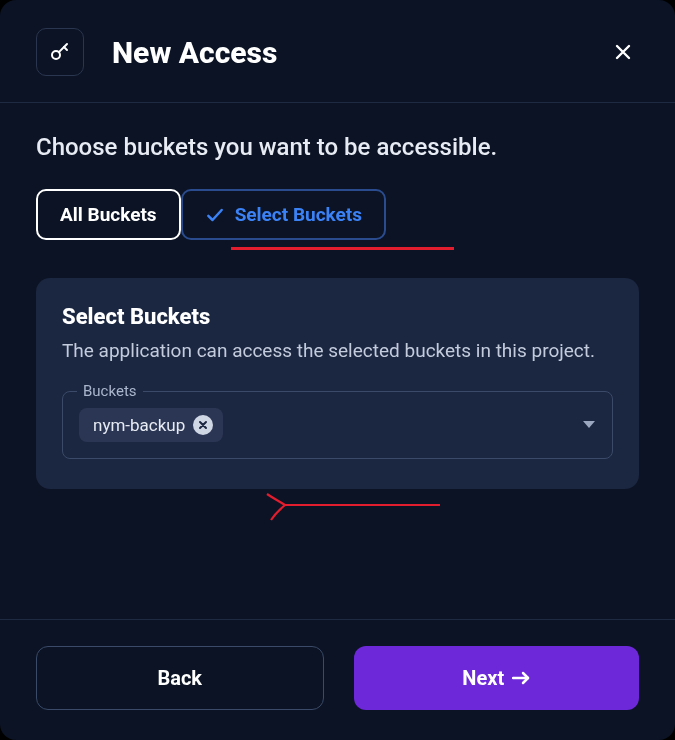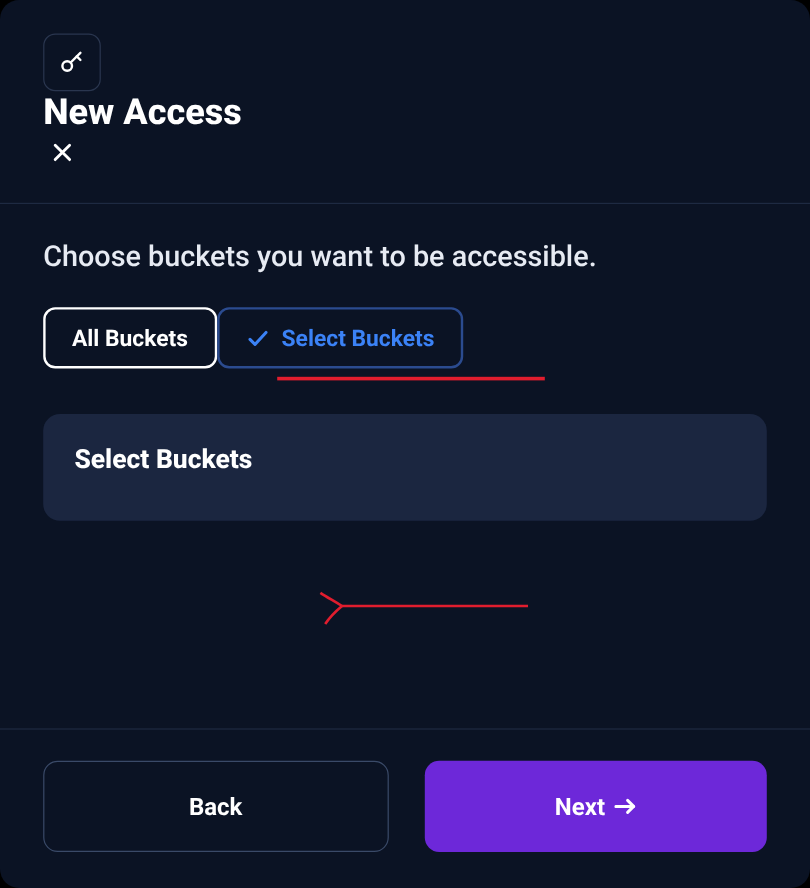--- a/index.html
+++ b/index.html
@@ -21,9 +21,9 @@
   }
   .header {
     display: flex;
+    align-items: center;
     padding: 28px 36px 26px 36px;
     border-bottom: 1px solid #1e2a42;
-    flex-direction: column;
   }
   .key-box {
     width: 48px;

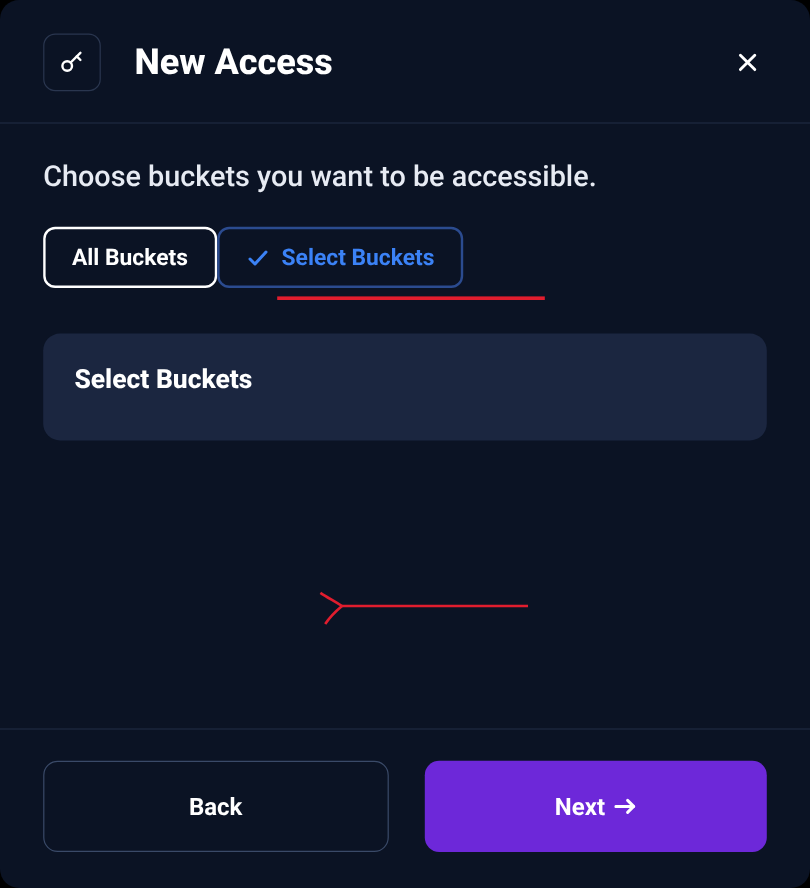--- a/index.html
+++ b/index.html
@@ -235,6 +235,7 @@
 
     <div class="card">
       <div class="card-title">Select Buckets</div>
+      <div class="card-desc">The application can access the selected buckets in this project.</div>
 
     </div>
   </div>

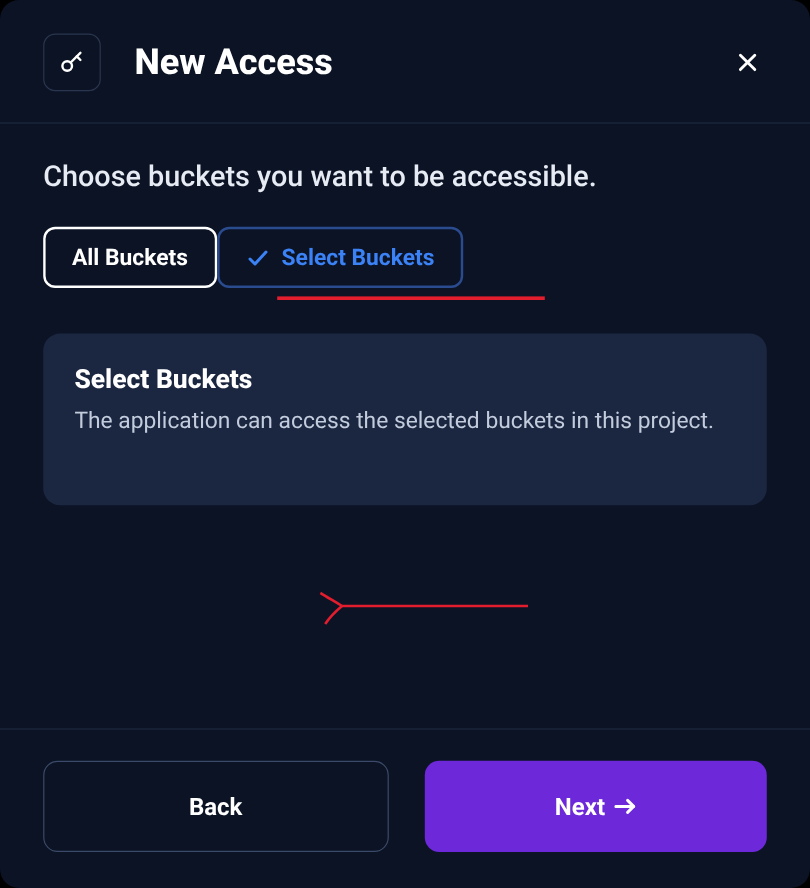--- a/index.html
+++ b/index.html
@@ -237,6 +237,24 @@
       <div class="card-title">Select Buckets</div>
       <div class="card-desc">The application can access the selected buckets in this project.</div>
 
+      <div class="fieldset">
+        <div class="legend">Buckets</div>
+        <div class="chiprow">
+          <span class="chip">
+            <span>nym-backup</span>
+            <span class="chip-x">
+              <svg width="10" height="10" viewBox="0 0 10 10" stroke="#1b2640" stroke-width="2" stroke-linecap="round">
+                  <path d="M2 2 L8 8 M8 2 L2 8"></path>
+                </svg>
+            </span>
+          </span>
+          <span class="dropdown-caret">
+            <svg width="14" height="10" viewBox="0 0 14 10" fill="#9aa7bf">
+                <path d="M1 1 L7 8 L13 1 Z"></path>
+              </svg>
+          </span>
+        </div>
+      </div>
     </div>
   </div>
 

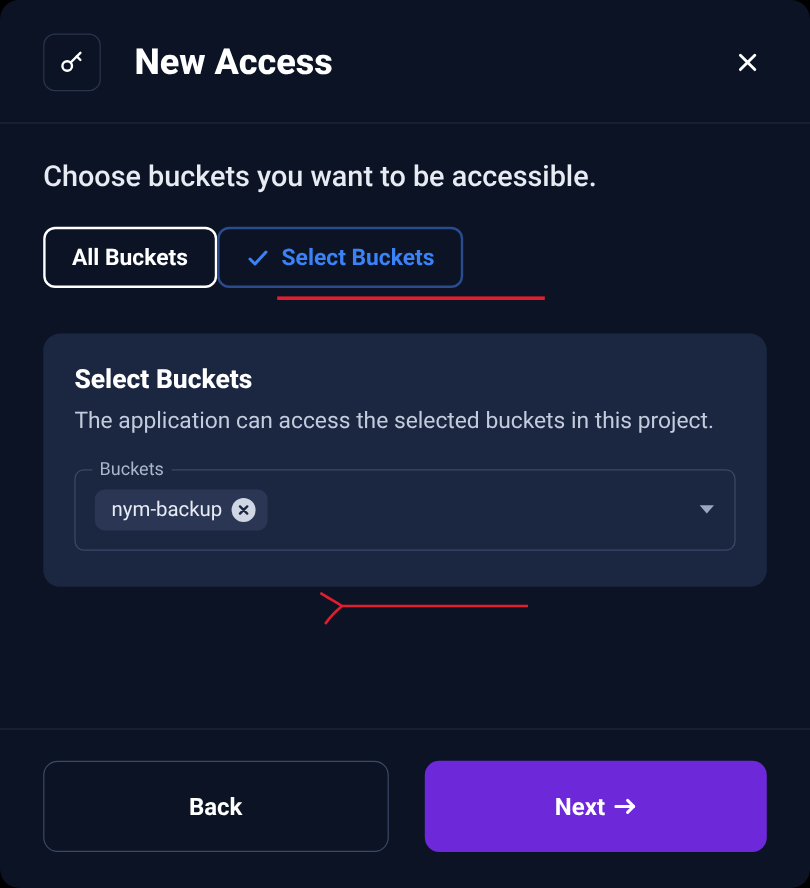--- a/index.html
+++ b/index.html
@@ -166,7 +166,7 @@
   }
   .btn {
     flex: 1;
-    height: 76px;
+    height: 64px;
     border-radius: 12px;
     font-size: 20px;
     font-weight: 700;

